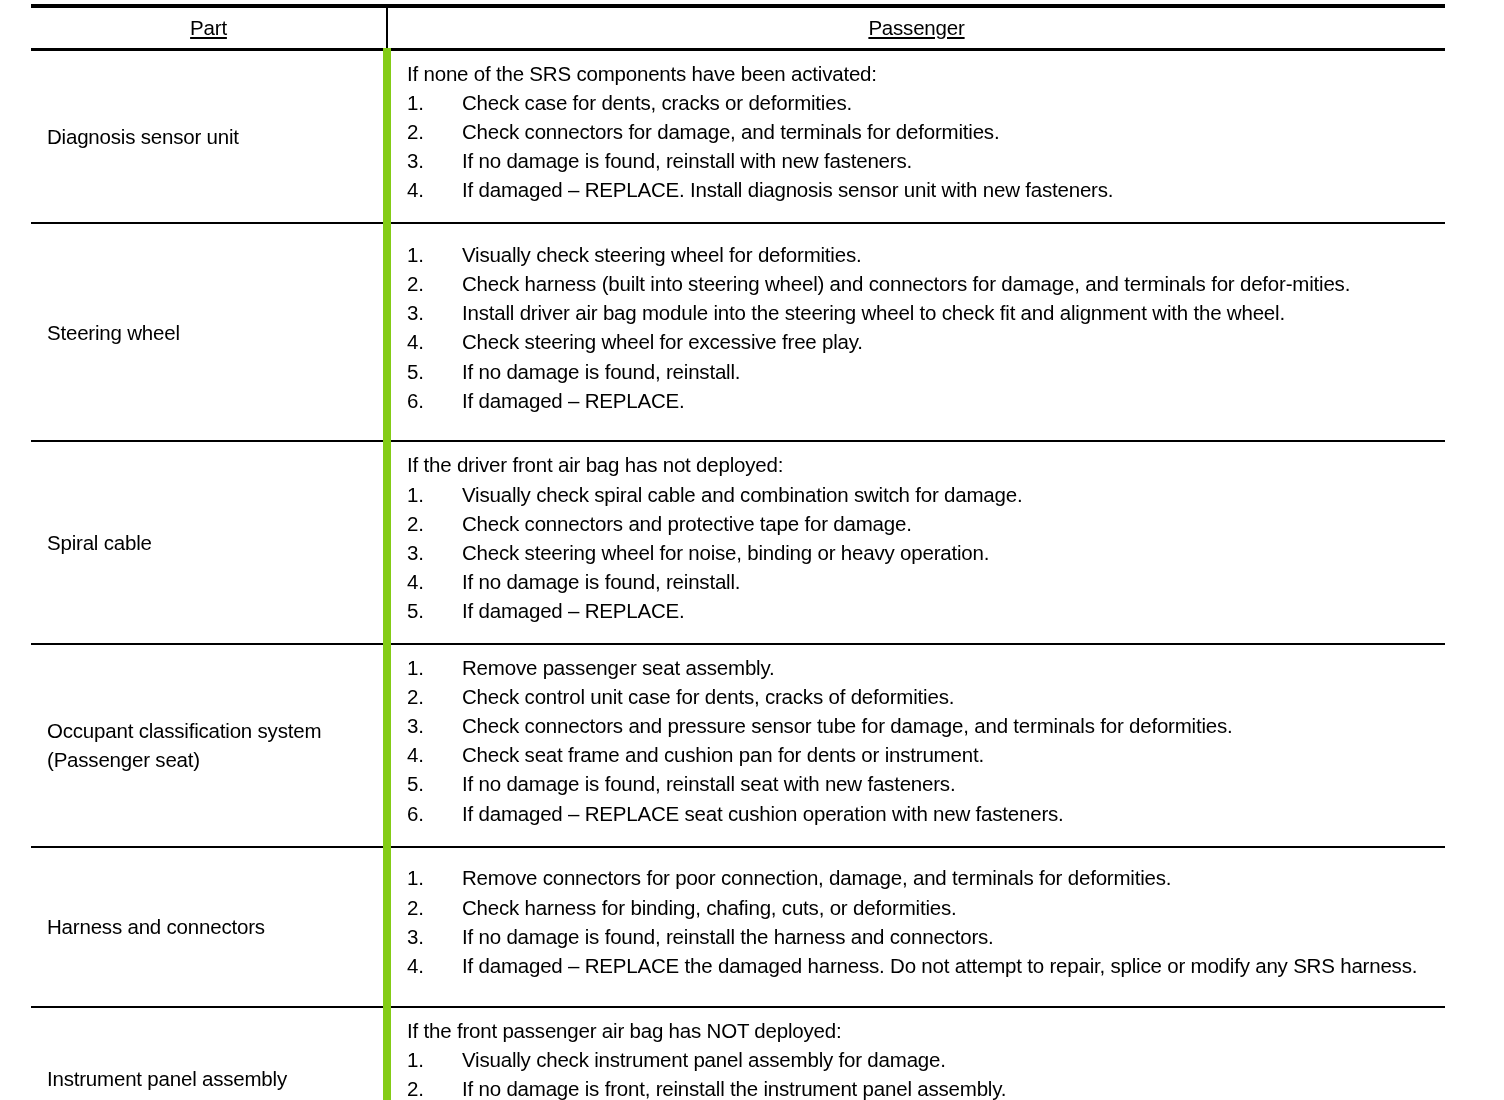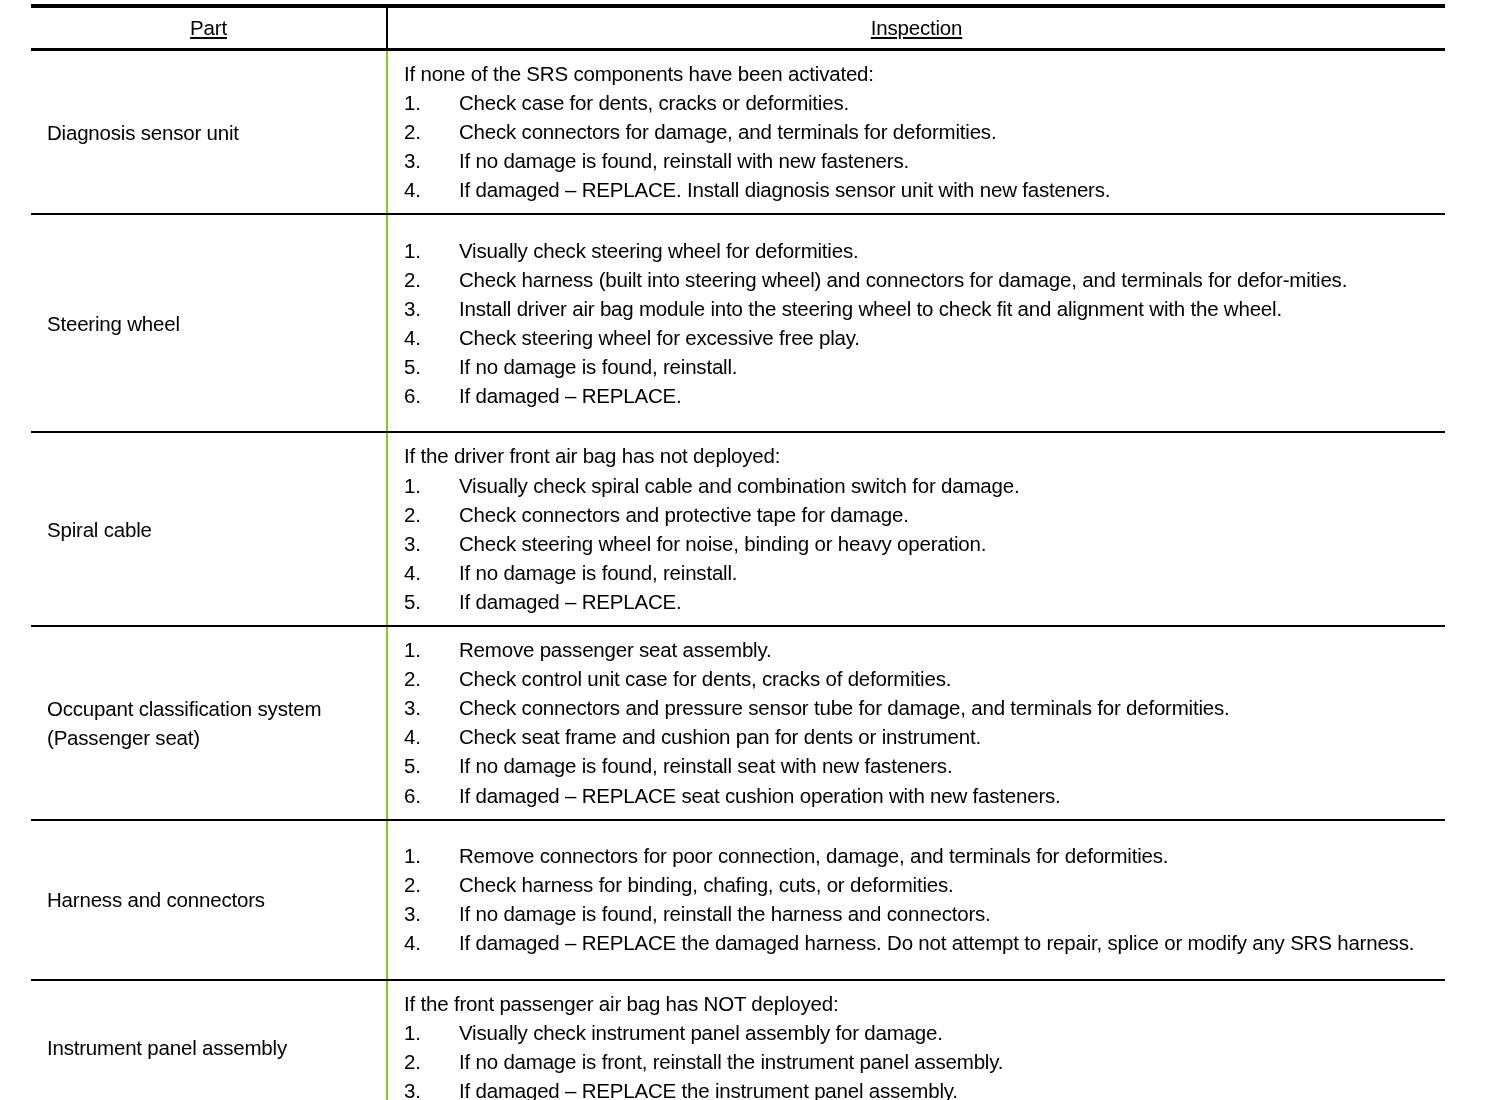--- a/index.html
+++ b/index.html
@@ -78,7 +78,7 @@
   <thead>
     <tr>
       <th class="h-part">Part</th>
-      <th class="h-insp">Inspection</th>
+      <th class="h-insp">Passenger</th>
     </tr>
   </thead>
   <tbody>

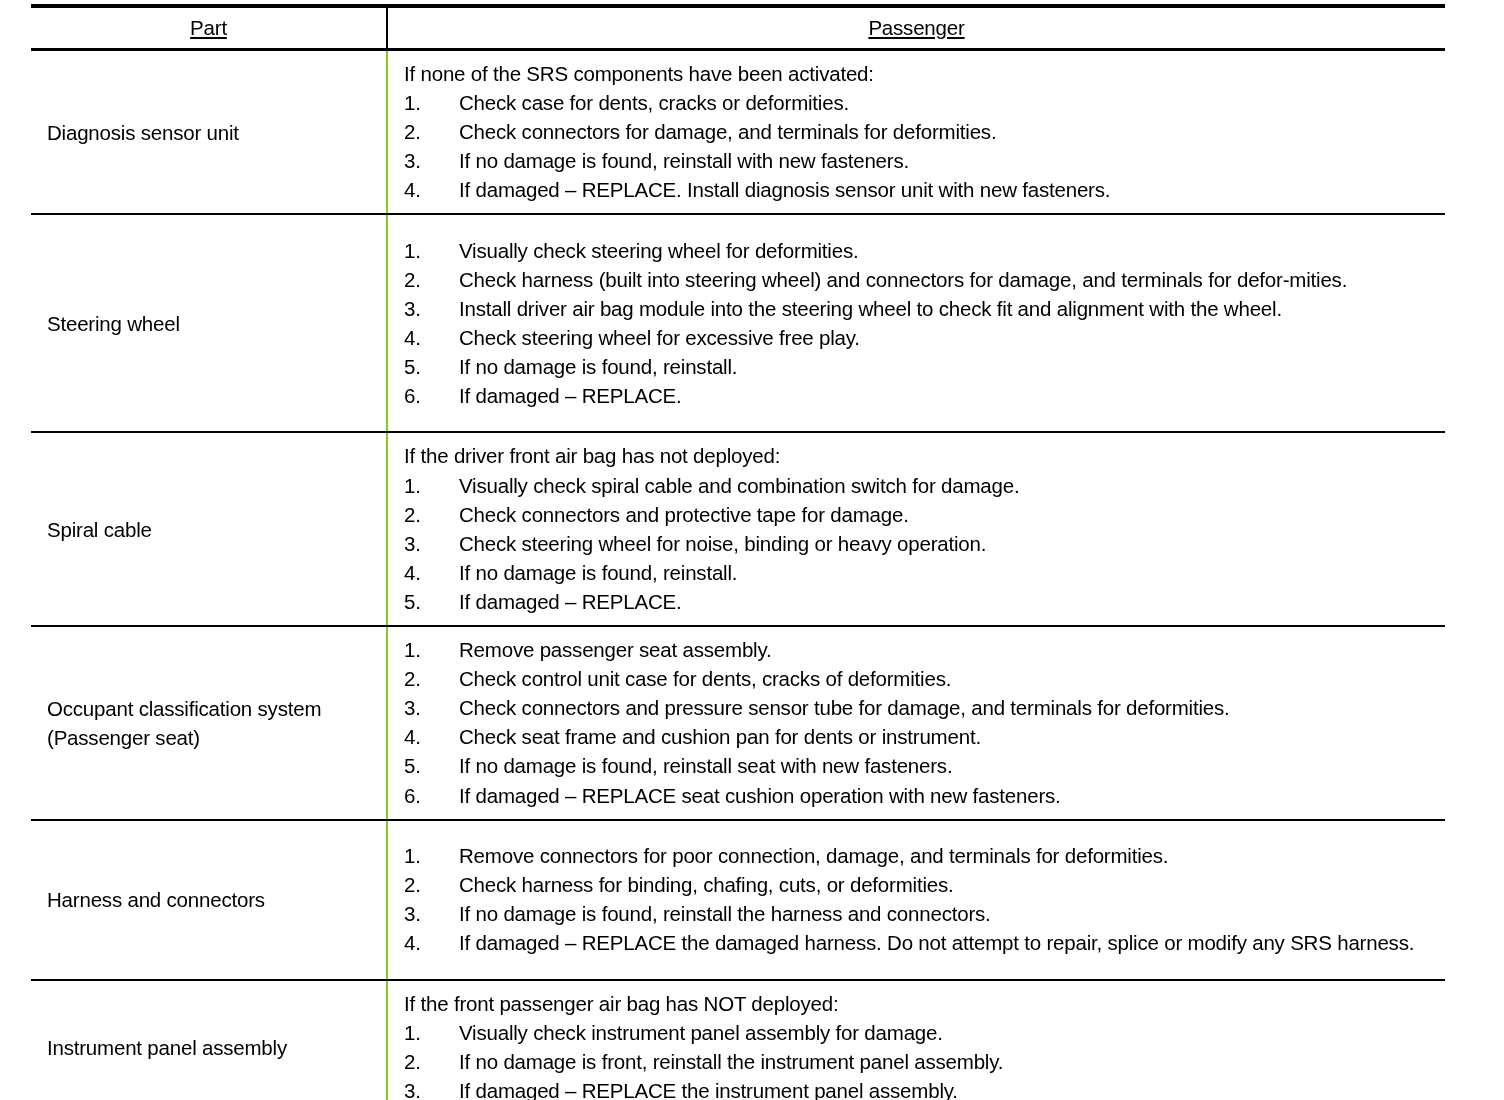--- a/index.html
+++ b/index.html
@@ -52,7 +52,7 @@
       line-height: 29px;
     }
     .doc-table td.insp {
-      padding: 8px 16px 9px 16px;
+      padding: 8px 16px 18px 16px;
       line-height: 29.1px;
     }
     .intro { display: block; }

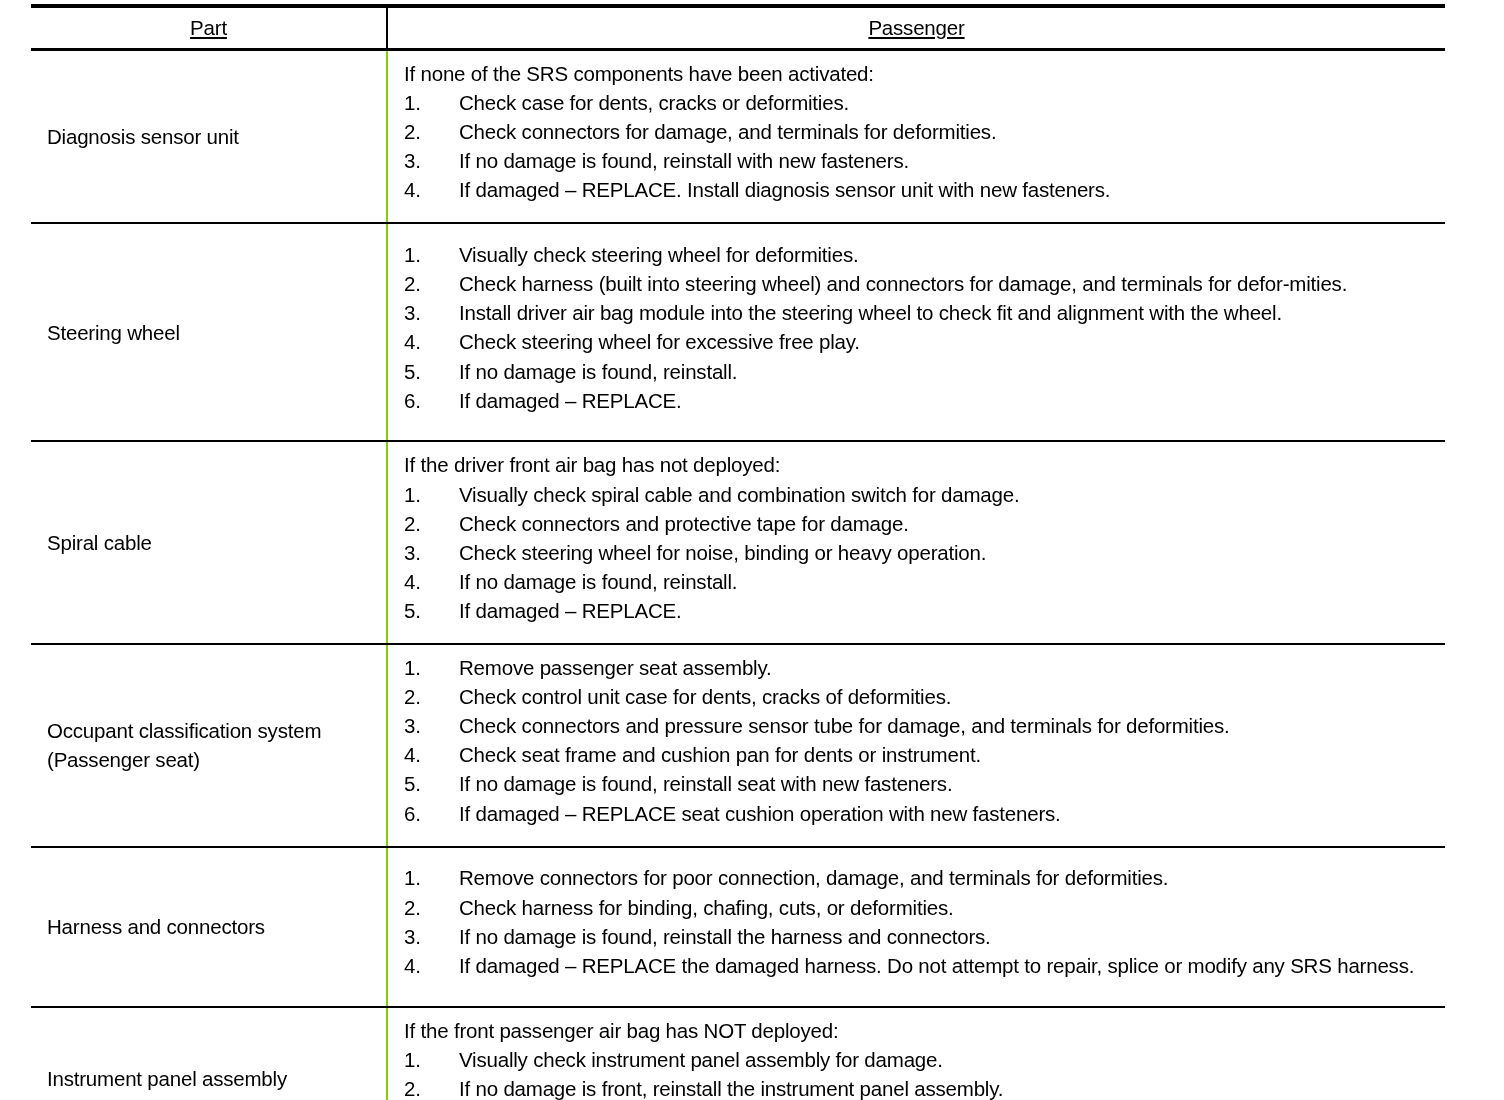--- a/index.html
+++ b/index.html
@@ -47,7 +47,7 @@
       border-bottom: 4px solid #000;
     }
     .doc-table td.part {
-      border-right: 2px solid #84cc16;
+      border-right: 8px solid #84cc16;
       padding-left: 16px;
       line-height: 29px;
     }

